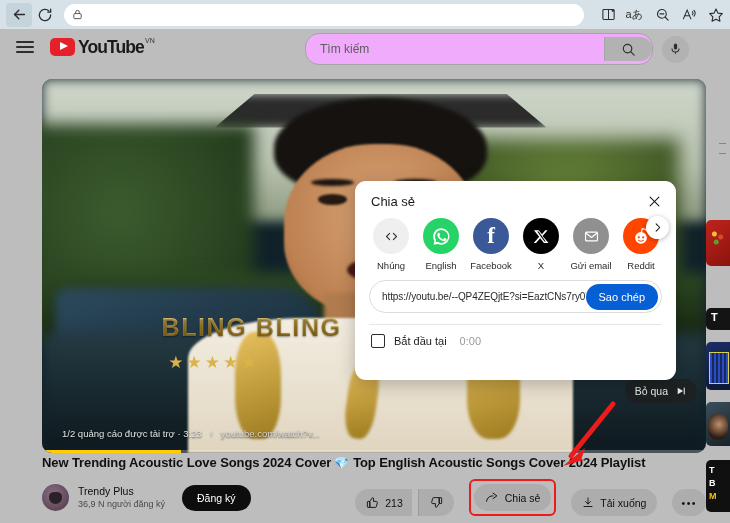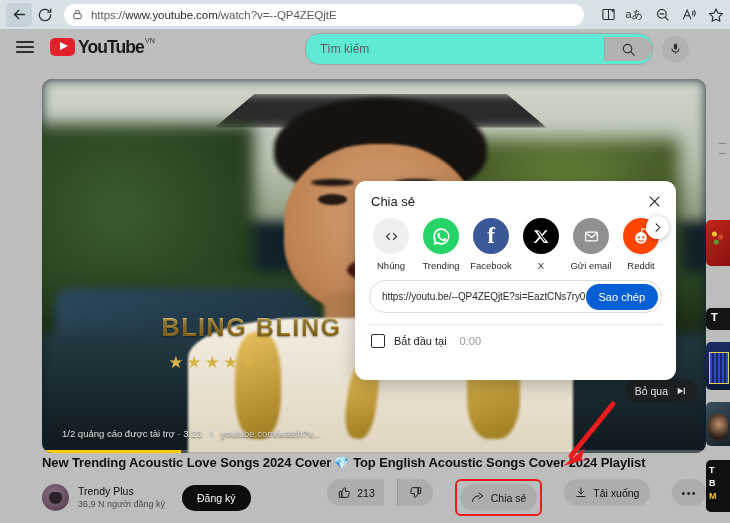--- a/index.html
+++ b/index.html
@@ -421,7 +421,6 @@
           <path d="M8 10V7a4 4 0 0 1 8 0v3"></path>
       </svg>
     </span>
-    <span class="url-text"><span class="dim">https://</span><span>www.youtube.com</span><span class="dim">/watch?v=--QP4ZEQjtE</span></span>
   </div>
   <div class="tool-ico">
     <svg width="15" height="15" viewBox="0 0 24 24" fill="none" stroke="currentColor" stroke-width="1.7">

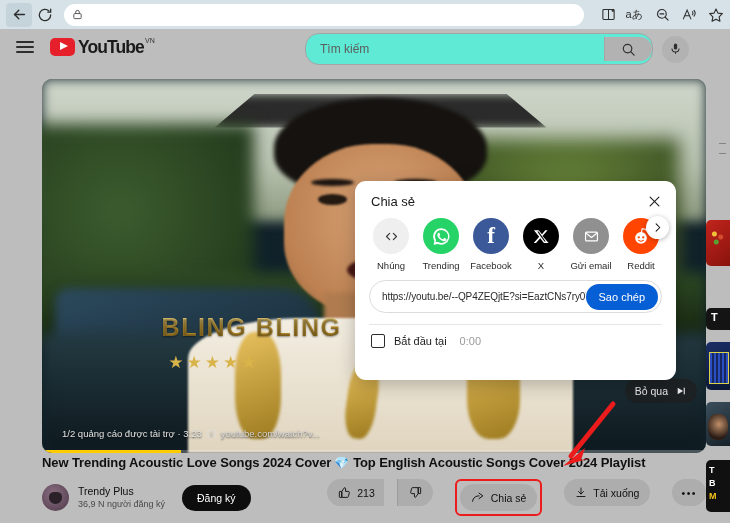--- a/index.html
+++ b/index.html
@@ -74,7 +74,7 @@
   .search-box {
     width: 348px; height: 32px;
     border: 1px solid #a5a5a5; border-radius: 14px;
-    background: #5eead4;
+    background: #f0abfc;
     display: flex; align-items: center;
   }
   .search-input-txt {

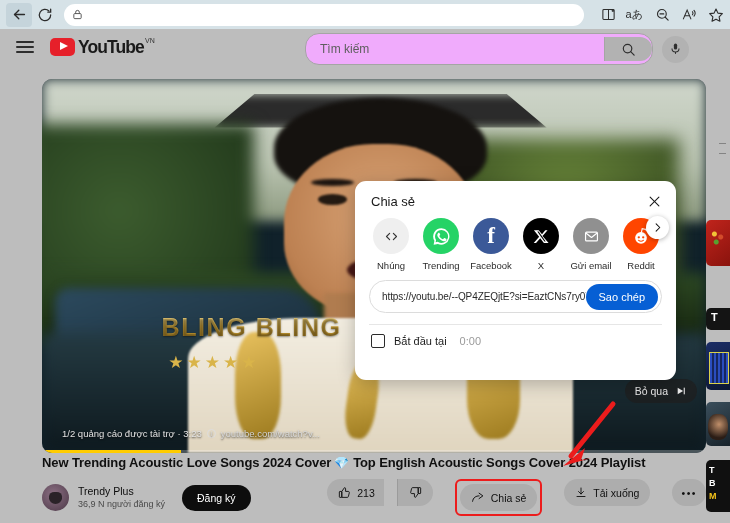--- a/index.html
+++ b/index.html
@@ -638,7 +638,7 @@
           <path d="M12 2.5A9.4 9.4 0 0 0 3.9 16.8L3 21.5l4.9-1a9.4 9.4 0 1 0 4.1-18zm0 2a7.4 7.4 0 1 1-3.8 13.7l-.4-.2-2.5.5.5-2.5-.2-.4A7.4 7.4 0 0 1 12 4.5zm-3.2 3.3c-.2 0-.5.1-.7.4-.3.3-.9.9-.9 2.1s.9 2.4 1 2.6c.2.2 1.8 2.9 4.5 3.9 2.2.8 2.6.7 3.1.6.5-.1 1.5-.6 1.7-1.2.2-.6.2-1.1.2-1.2 0-.1-.2-.2-.5-.3l-1.8-.9c-.2-.1-.4-.1-.6.1l-.8 1c-.1.2-.3.2-.5.1-.3-.1-1.2-.5-2.3-1.4-.8-.8-1.4-1.7-1.6-2-.1-.2 0-.4.1-.5l.5-.6c.1-.2.2-.3.3-.5 0-.2 0-.4-.1-.5l-.8-1.5c-.2-.3-.4-.3-.6-.3z"></path>
         </svg>
       </div>
-      <div class="sd-label">Trending</div>
+      <div class="sd-label">English</div>
     </div>
 
     <div class="sd-item">

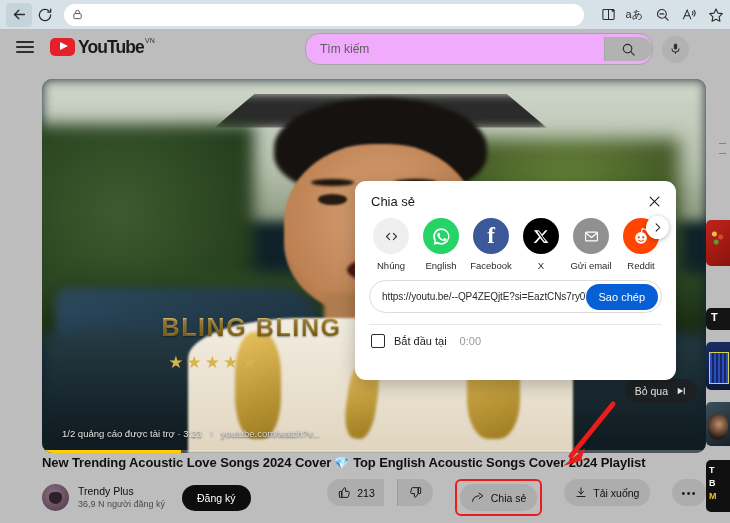--- a/index.html
+++ b/index.html
@@ -345,7 +345,7 @@
     background: #0d0d0d; color: #fff; font-size: 10.5px;
     padding: 7px 15px; border-radius: 16px;
   }
-  .actions { margin-left: auto; display: flex; align-items: flex-start; gap: 13px; }
+  .actions { margin-left: auto; display: flex; align-items: flex-end; gap: 6px; }
   .pill {
     background: #adadad; border-radius: 16px;
     display: flex; align-items: center;

